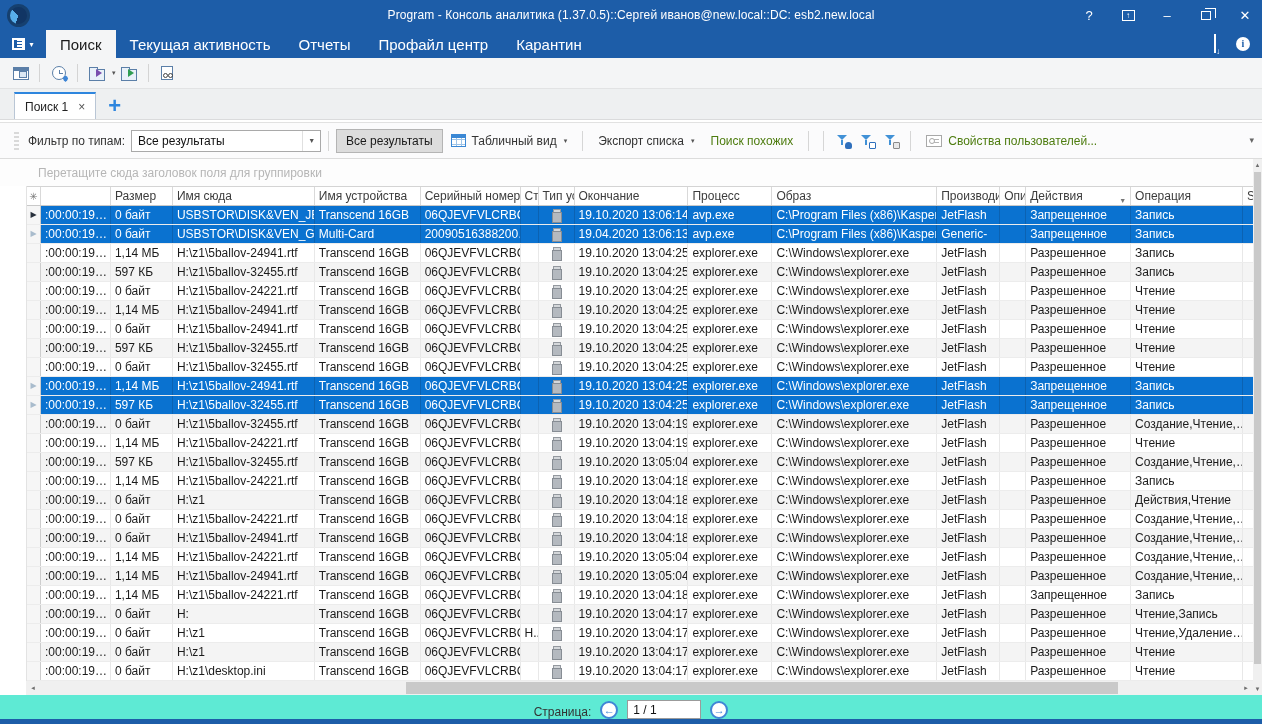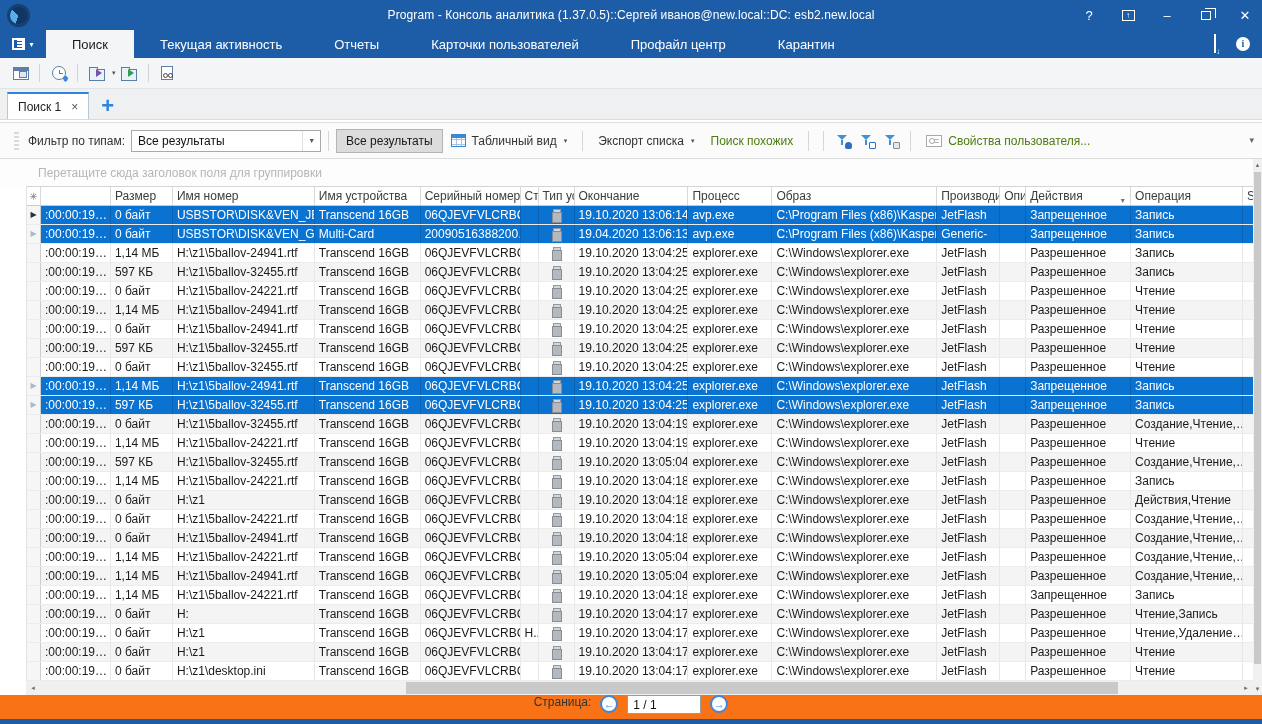--- a/index.html
+++ b/index.html
@@ -26,7 +26,7 @@
   .mb-glyph:before{content:"";position:absolute;left:1px;top:1px;bottom:1px;width:3px;background:#1d5da8}
   .mb-glyph:after{content:"";position:absolute;right:2px;top:2px;width:5px;height:1px;background:#1d5da8;box-shadow:0 3px 0 #1d5da8,0 6px 0 #1d5da8}
   .mcaret{font-size:8px;color:#fff}
-  .mtab{padding:0 26px;display:flex;align-items:center;font-size:13px;white-space:nowrap}
+  .mtab{padding:0 14px;display:flex;align-items:center;font-size:15px;white-space:nowrap}
   .mtab.active{background:#f4f5f6;color:#1a1a1a}
   .menubar-icons{position:absolute;right:12px;top:0;height:28px;display:flex;gap:20px;align-items:center}
   .pkg{width:14px;height:12px;border:1px solid #fff;position:relative}

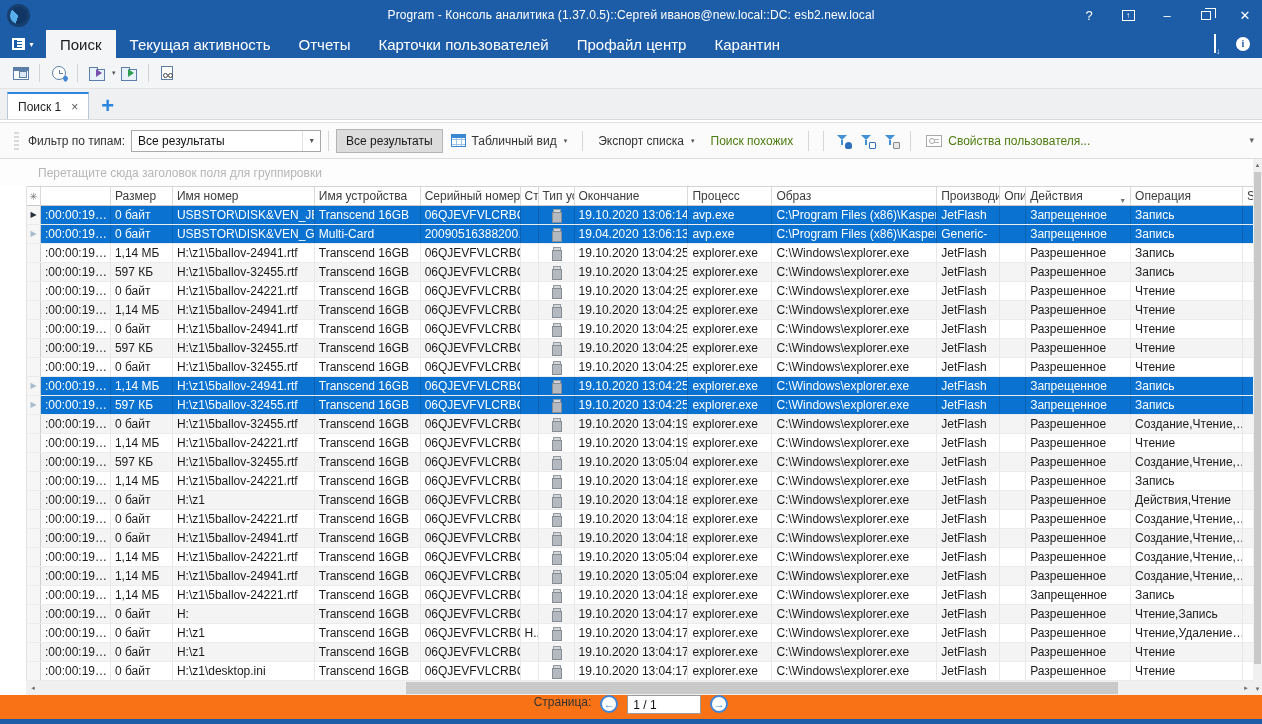--- a/index.html
+++ b/index.html
@@ -167,7 +167,6 @@
   <span class="mtab active">Поиск</span>
   <span class="mtab">Текущая активность</span>
   <span class="mtab">Отчеты</span>
-  <span class="mtab">Карточки пользователей</span>
   <span class="mtab">Профайл центр</span>
   <span class="mtab">Карантин</span>
   <span class="menubar-icons">

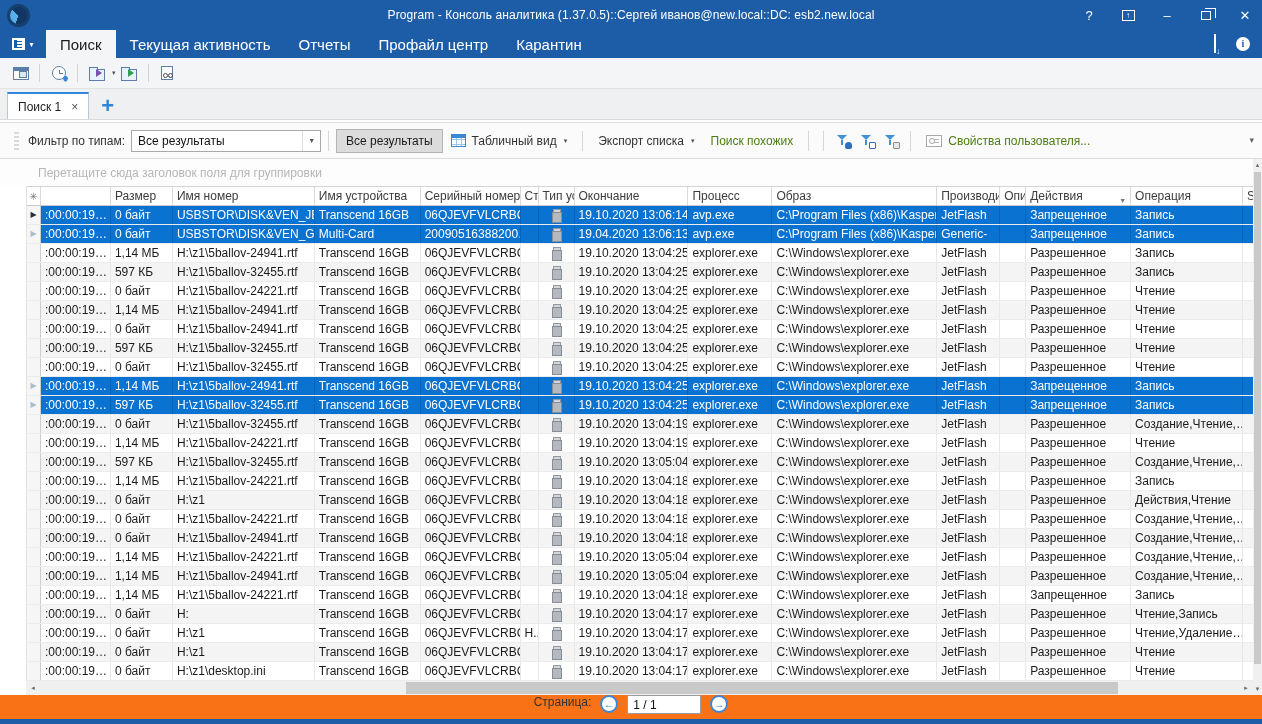--- a/index.html
+++ b/index.html
@@ -56,7 +56,7 @@
   .i-finddoc:after{content:"";position:absolute;left:6px;bottom:1px;width:3px;height:3px;border:1px solid #444;border-radius:50%}
 
   
-  .doctabs{height:31px;background:#eef0f1;display:flex;align-items:flex-end;padding-left:7px;border-bottom:1px solid #dadbdc}
+  .doctabs{height:31px;background:#eef0f1;display:flex;align-items:flex-end;padding-left:14px;border-bottom:1px solid #dadbdc}
   .dtab{height:27px;background:#fff;border:1px solid #b9c6d5;border-top:2px solid #2e86de;border-bottom:none;display:flex;align-items:center;gap:10px;padding:0 10px;font-size:12px;color:#222}
   .dtab-close{color:#555;font-size:12px}
   .plusbtn{color:#2e86de;font-size:22px;font-weight:bold;margin:0 0 3px 12px;line-height:20px}

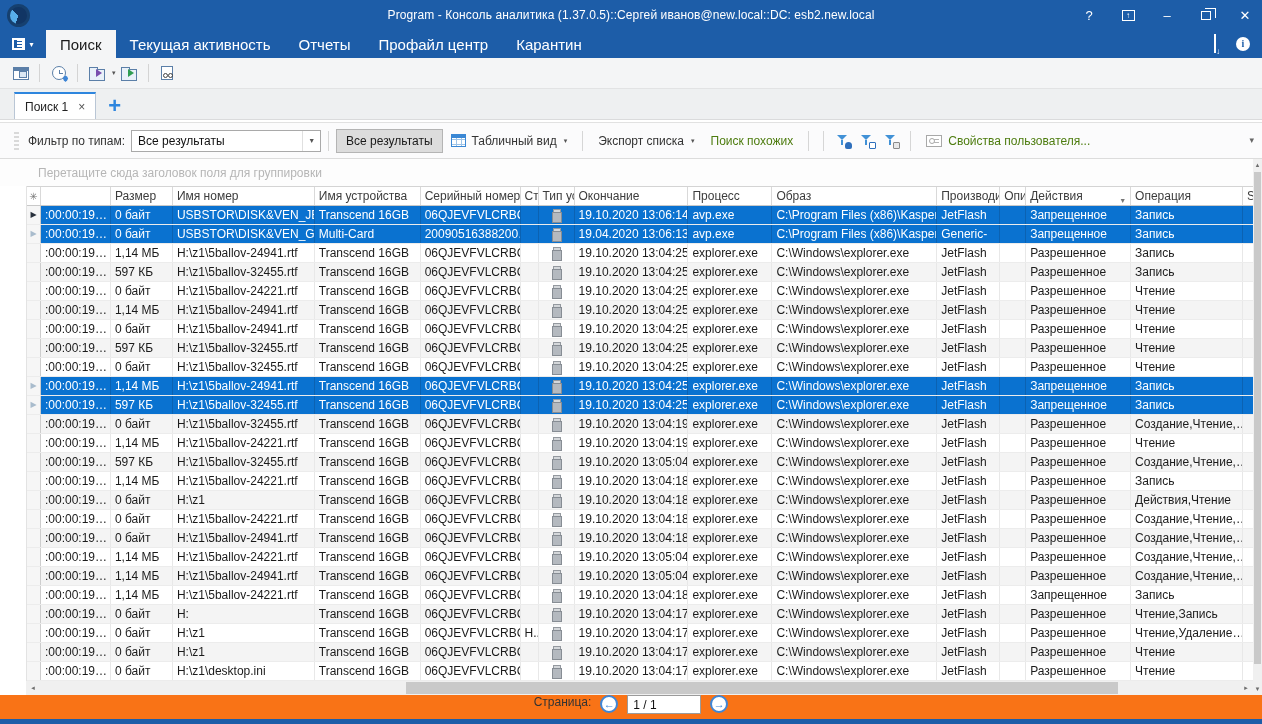--- a/index.html
+++ b/index.html
@@ -253,7 +253,7 @@
   <span class="fsep"></span>
   <span class="fbtn disabled">
     <span class="i-card"></span>
-    <span>Свойства пользователя...</span>
+    <span>Свойства пользователей...</span>
   </span>
   <span class="fchevron">▾</span>
 </div>

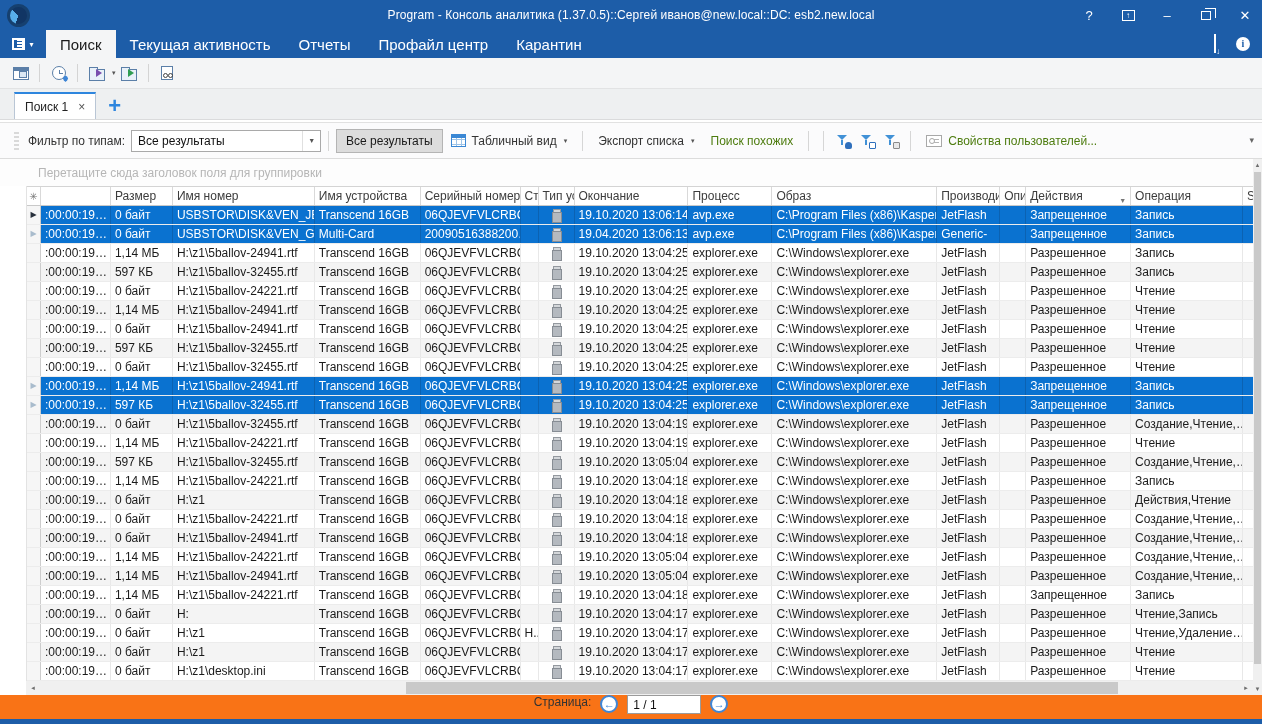--- a/index.html
+++ b/index.html
@@ -267,7 +267,7 @@
     <div class="hcell hc0 c0">✳</div>
     <div class="hcell c1"></div>
     <div class="hcell c2">Размер</div>
-    <div class="hcell c3">Имя номер</div>
+    <div class="hcell c3">Имя сюда</div>
     <div class="hcell c4">Имя устройства</div>
     <div class="hcell c5">Серийный номер</div>
     <div class="hcell c6">Ста</div>

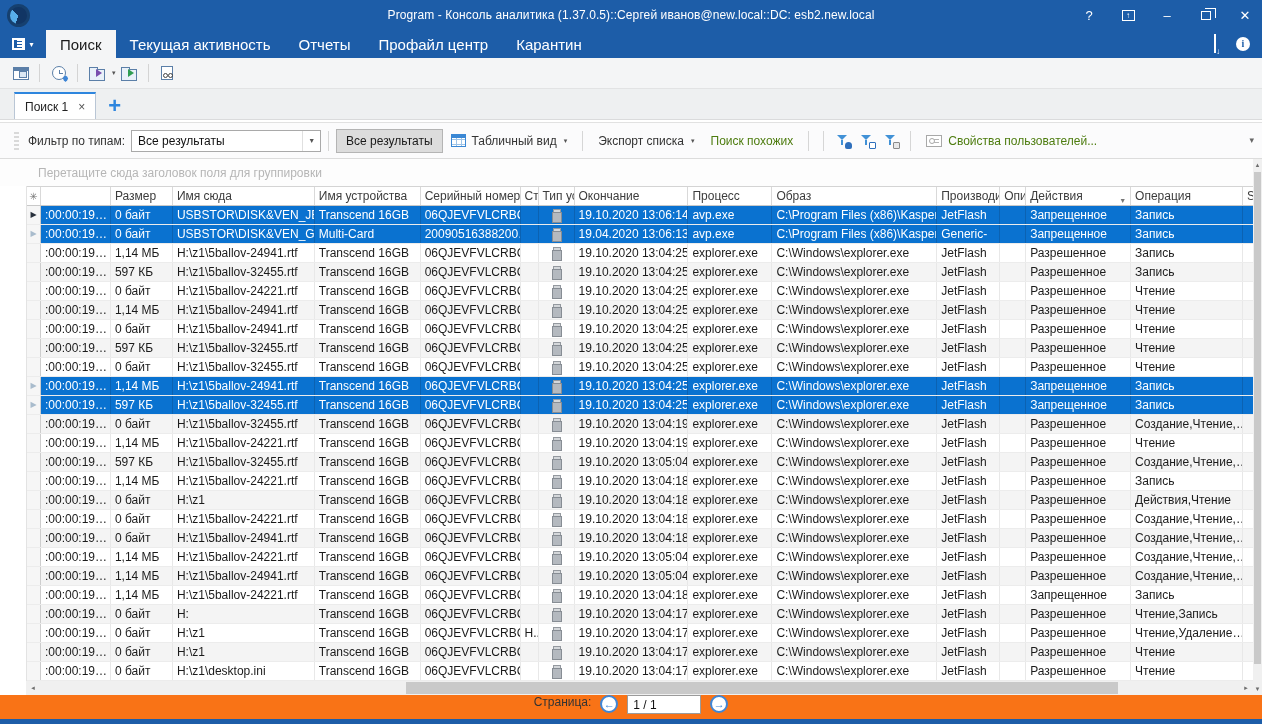--- a/index.html
+++ b/index.html
@@ -129,7 +129,7 @@
   .vs-thumb{position:absolute;top:13px;left:1px;width:7px;height:492px;background:#c9c9c9}
 
   
-  .pager{height:24px;display:flex;align-items:flex-start;justify-content:center;gap:9px;font-size:12px;color:#333;background:#f97316}
+  .pager{height:24px;display:flex;align-items:flex-end;justify-content:center;gap:9px;font-size:12px;color:#333;background:#5eead4}
   .circlebtn{width:18px;height:18px;border-radius:50%;border:2px solid #3f86d6;color:#3f86d6;display:flex;align-items:center;justify-content:center;font-size:11px;font-weight:bold;background:#fff}
   .pageinput{width:74px;height:19px;border:1px solid #9b9b9b;background:#fff;font-size:12px;padding:0 0 0 5px;font-family:"Liberation Sans",sans-serif;color:#111}
   .bottomstrip{height:5px;background:#1d5da8}

